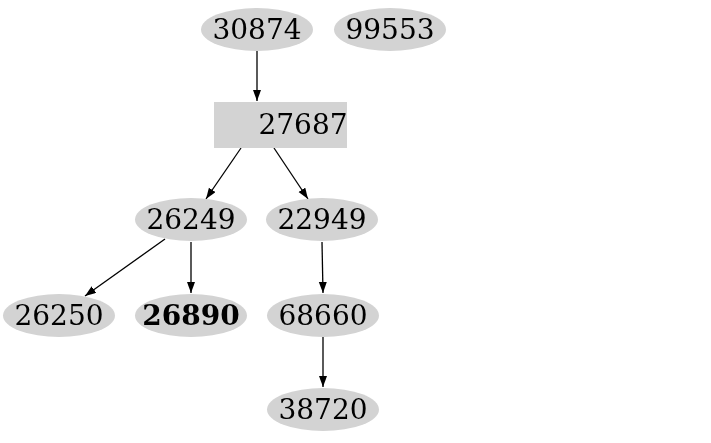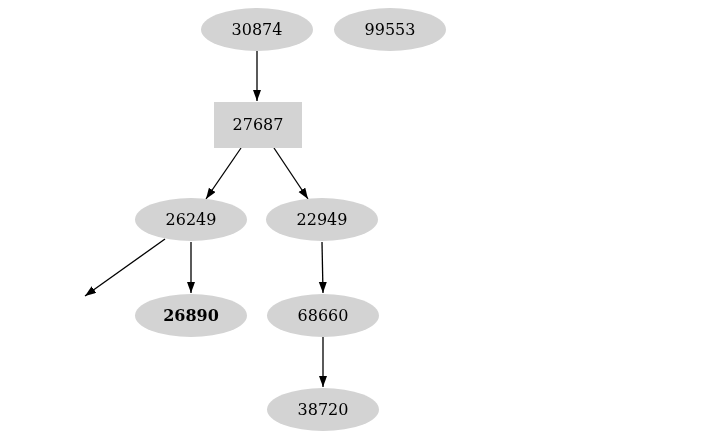--- a/index.html
+++ b/index.html
@@ -29,7 +29,7 @@
     justify-content: center;
     background: #d3d3d3;
     color: #000000;
-    font-size: 16px;
+    font-size: 28px;
     line-height: 1;
     white-space: nowrap;
   }

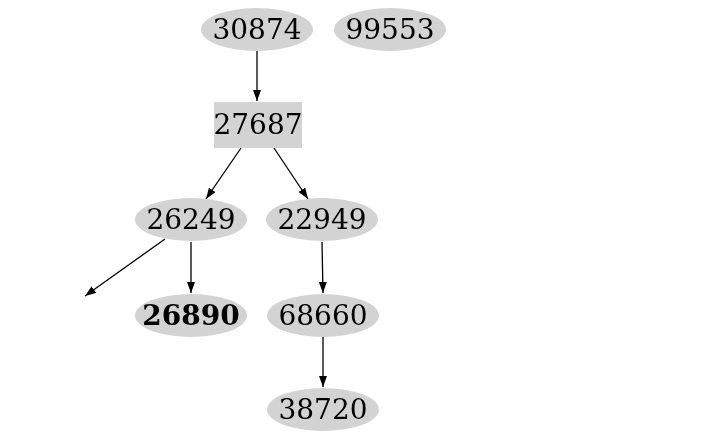--- a/index.html
+++ b/index.html
@@ -41,6 +41,7 @@
   .box {
     width: 88px;
     height: 46px;
+    padding-left: 45px;
   }
 </style>
 </head>

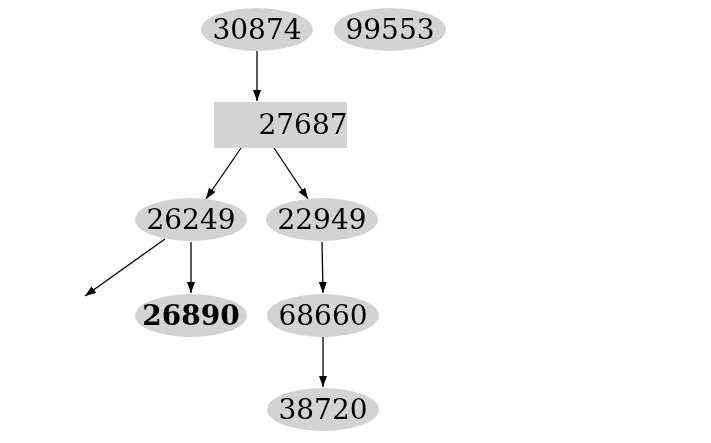--- a/index.html
+++ b/index.html
@@ -72,6 +72,7 @@
   <div class="node ellipse" style="left:135px; top:198px;">26249</div>
   <div class="node ellipse" style="left:266px; top:198px;">22949</div>
 
+  <div class="node ellipse" style="left:3px;   top:294px;">26250</div>
   <div class="node ellipse" style="left:135px; top:294px;font-weight:bold;">26890</div>
   <div class="node ellipse" style="left:267px; top:294px;text-align:center;">68660</div>
 

